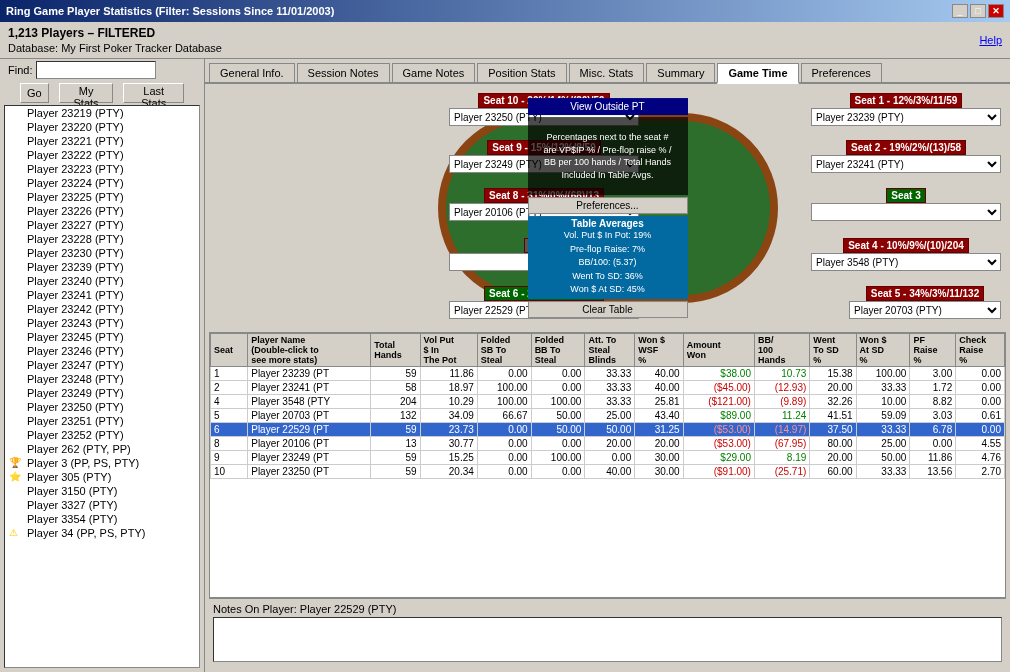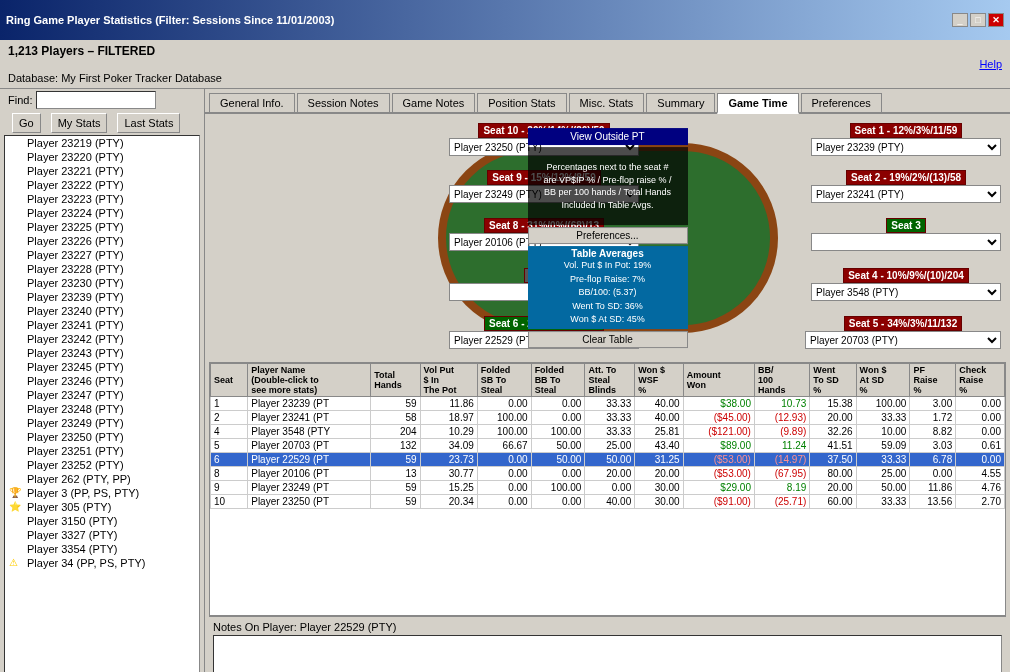--- a/index.html
+++ b/index.html
@@ -8,7 +8,7 @@
     .title-bar {
       background: linear-gradient(to right, #0a246a, #a6caf0);
       color: white;
-      padding: 20px 6px;
+      padding: 2px 6px;
       display: flex;
       align-items: center;
       justify-content: space-between;

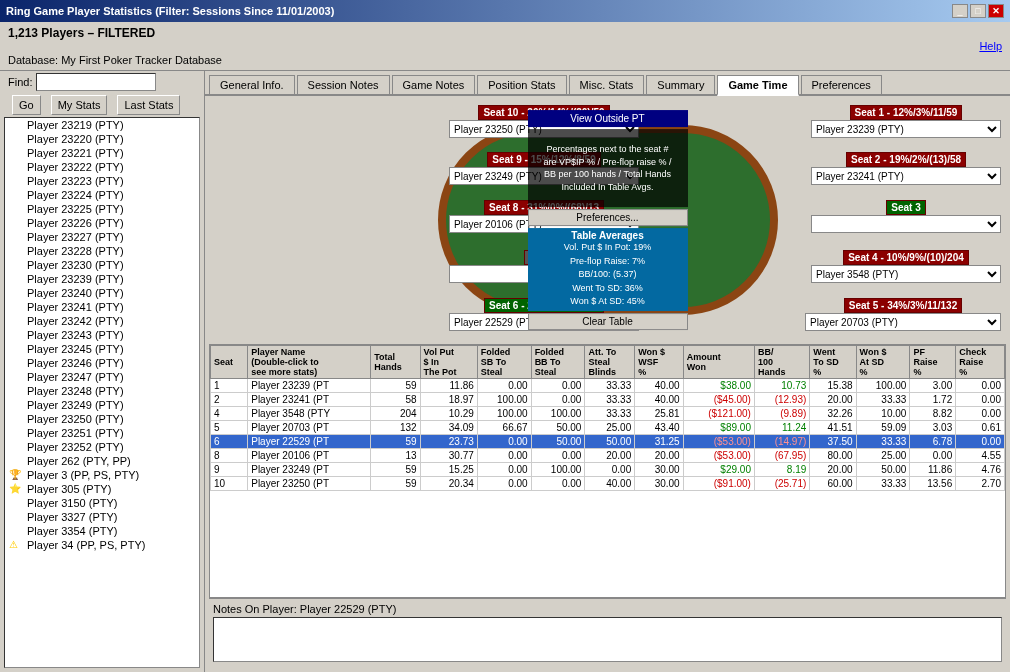--- a/index.html
+++ b/index.html
@@ -35,7 +35,7 @@
       justify-content: space-between;
       border-bottom: 1px solid #888;
     }
-    .top-bar-left { display: flex; flex-direction: column; gap: 14px; }
+    .top-bar-left { display: flex; flex-direction: column; gap: 2px; }
     .filter-title { font-weight: bold; font-size: 12px; }
     .db-title { font-size: 11px; }
     

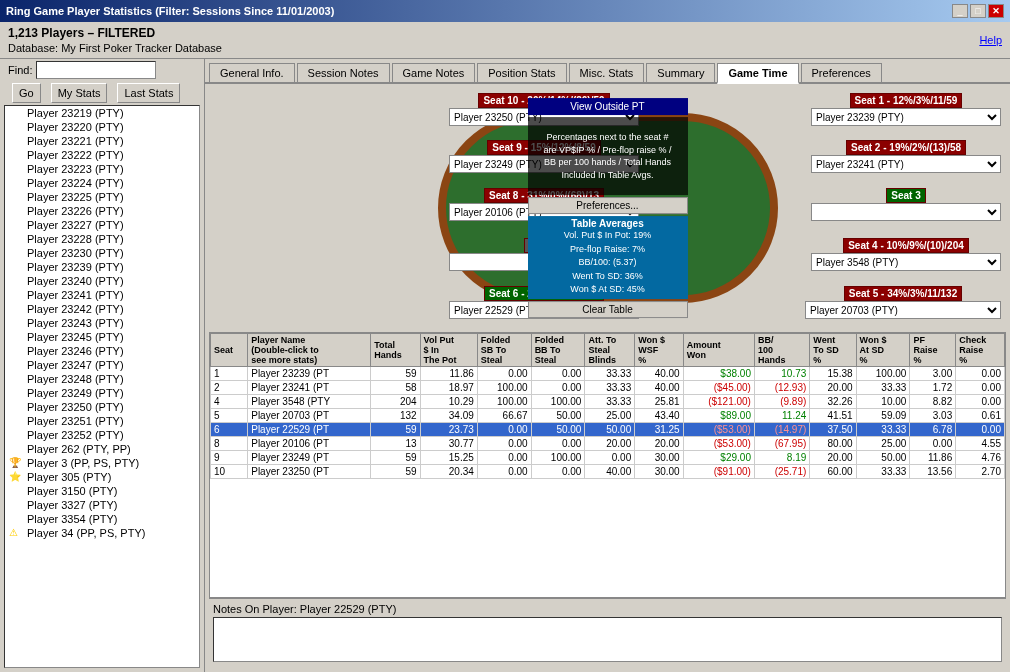--- a/index.html
+++ b/index.html
@@ -73,7 +73,7 @@
       display: flex;
       flex-direction: column;
     }
-    .action-bar { display: flex; gap: 10px; padding: 2px 12px; }
+    .action-bar { display: flex; gap: 10px; padding: 2px 20px; }
     
     .player-list {
       flex: 1;

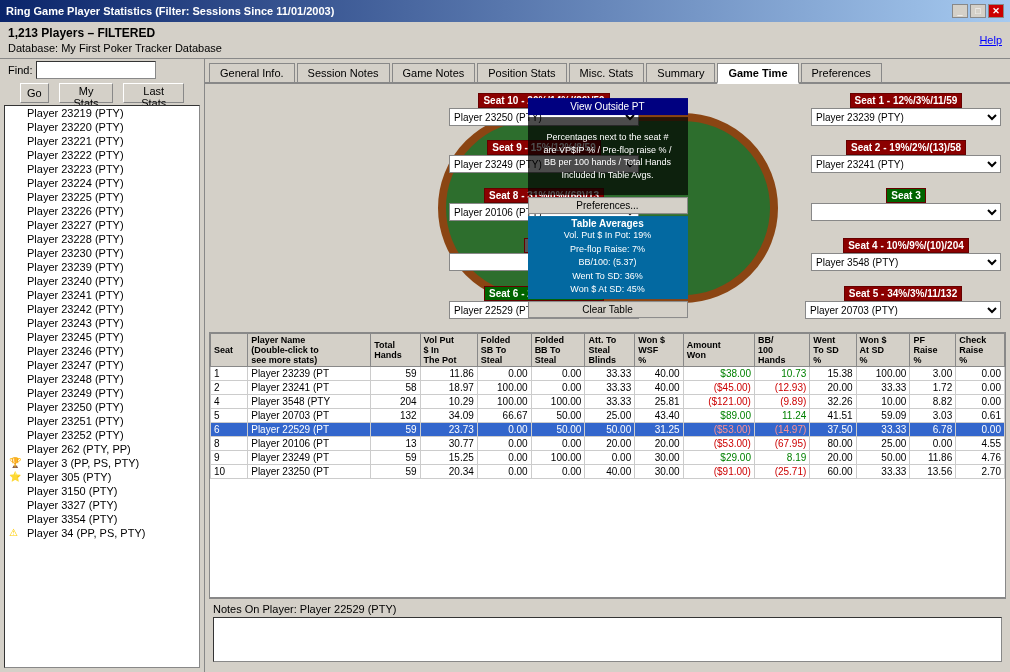--- a/index.html
+++ b/index.html
@@ -518,7 +518,7 @@
 
           <div class="seat-box" style="right:5px;top:198px;">
             <div class="seat-label">Seat 5 - 34%/3%/11/132</div>
-            <select class="seat-select" style="width:196px;">
+            <select class="seat-select" style="width:152px;">
               <option>Player 20703 (PTY)</option>
             </select>
           </div>

